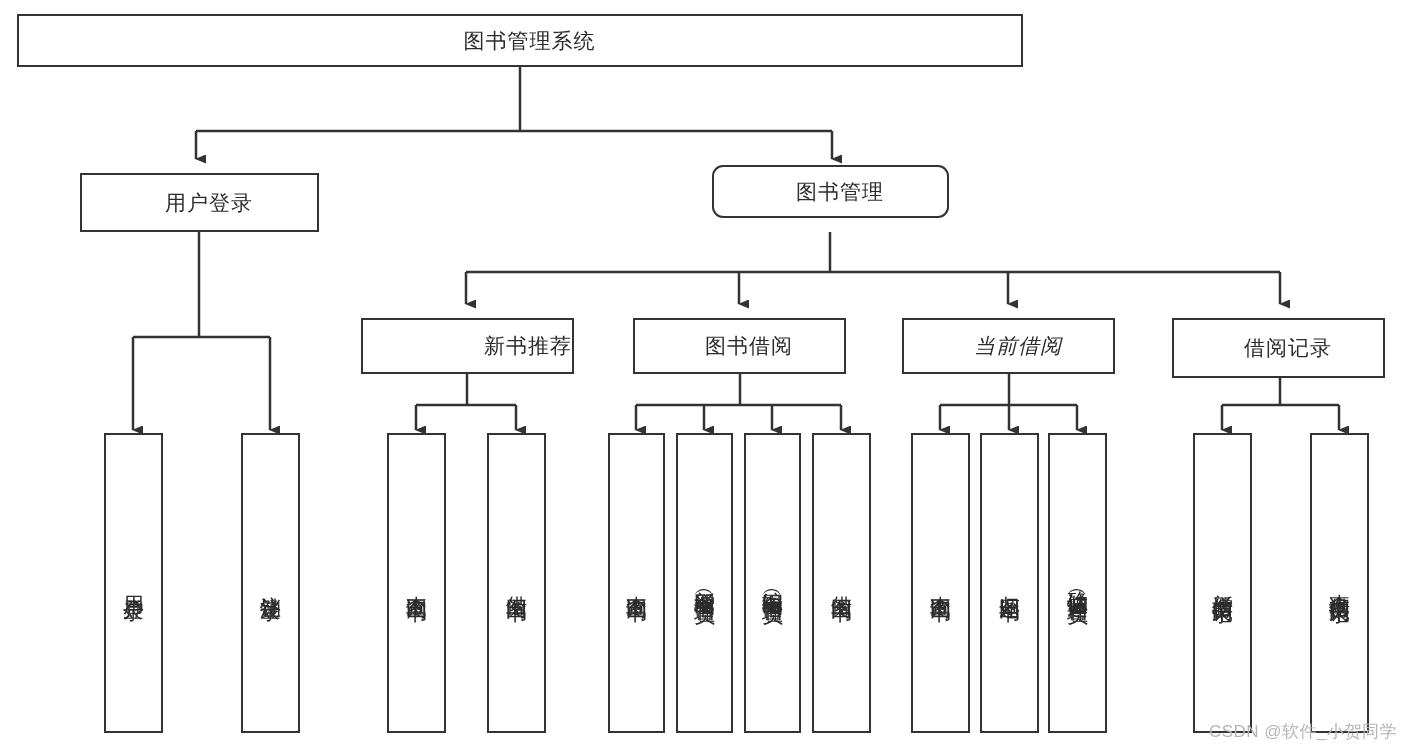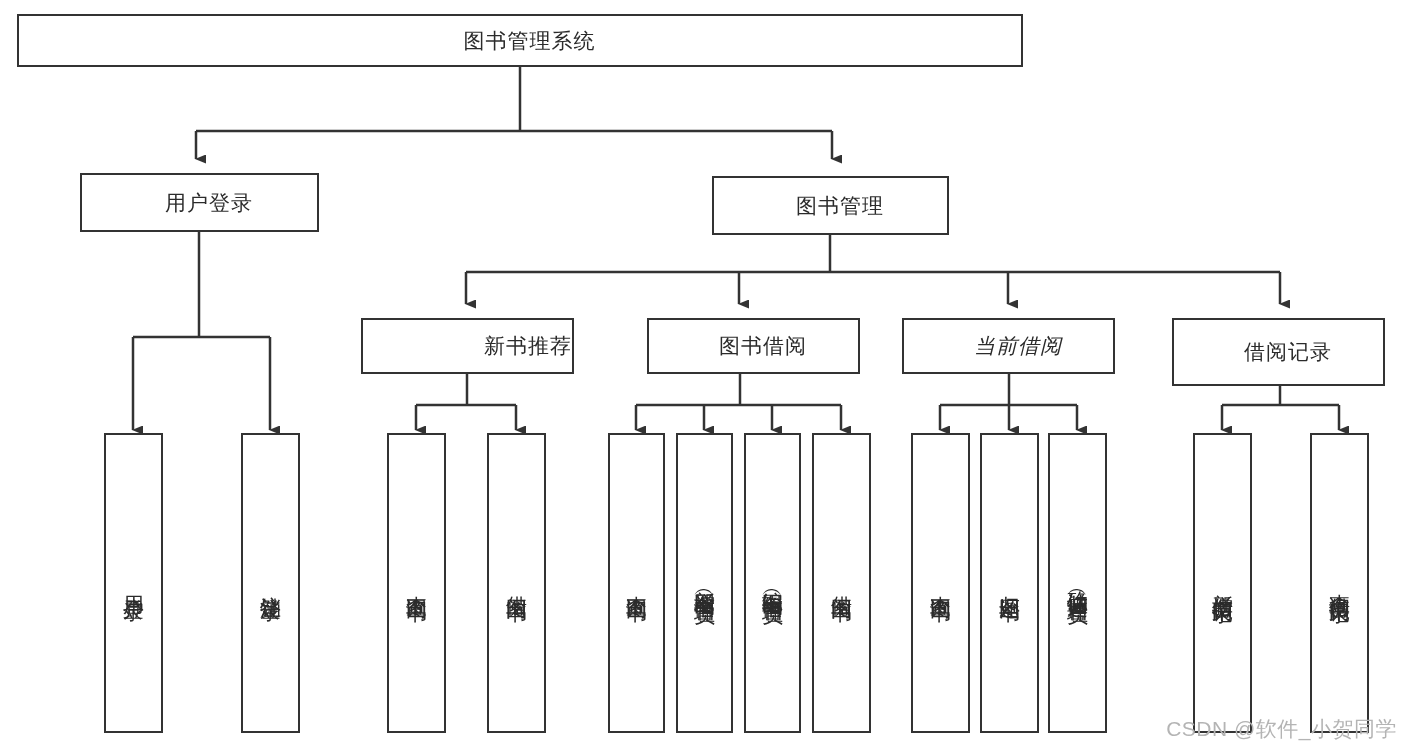--- a/index.html
+++ b/index.html
@@ -135,7 +135,7 @@
   <div class="node horizontal" style="left:80px; top:173px; width:239px; height:59px;">
     <span class="node-label">用户登录</span>
   </div>
-  <div class="node horizontal" style="left:712px; top:176px; width:237px; height:59px;">
+  <div class="node horizontal" style="left:712px; top:165px; width:237px; height:53px;border-radius:11px;">
     <span class="node-label">图书管理</span>
   </div>
 

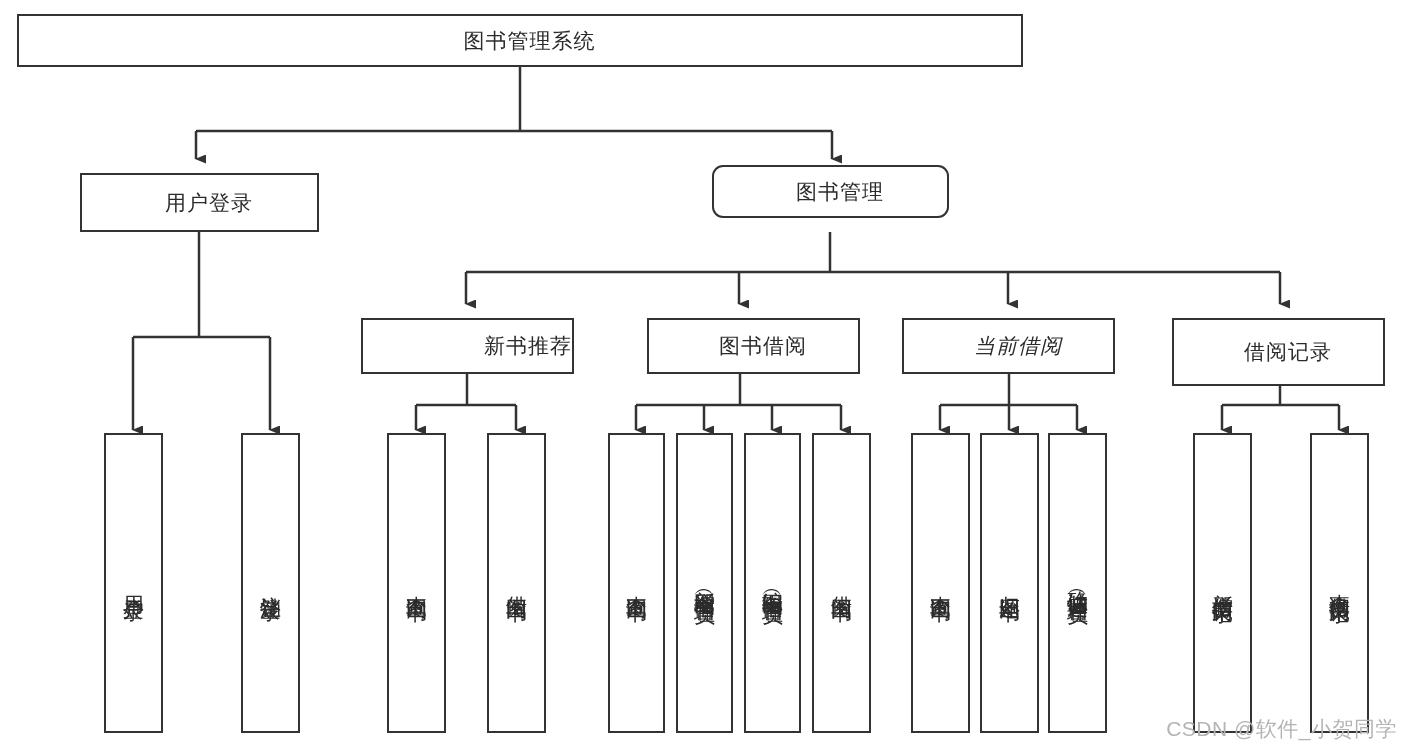--- a/index.html
+++ b/index.html
@@ -142,7 +142,7 @@
   <div class="node horizontal" style="left:361px; top:318px; width:213px; height:56px;justify-content:flex-end;">
     <span class="node-label">新书推荐</span>
   </div>
-  <div class="node horizontal" style="left:647px; top:318px; width:213px; height:56px;">
+  <div class="node horizontal" style="left:633px; top:318px; width:213px; height:56px;">
     <span class="node-label">图书借阅</span>
   </div>
   <div class="node horizontal" style="left:902px; top:318px; width:213px; height:56px;font-style:italic;">

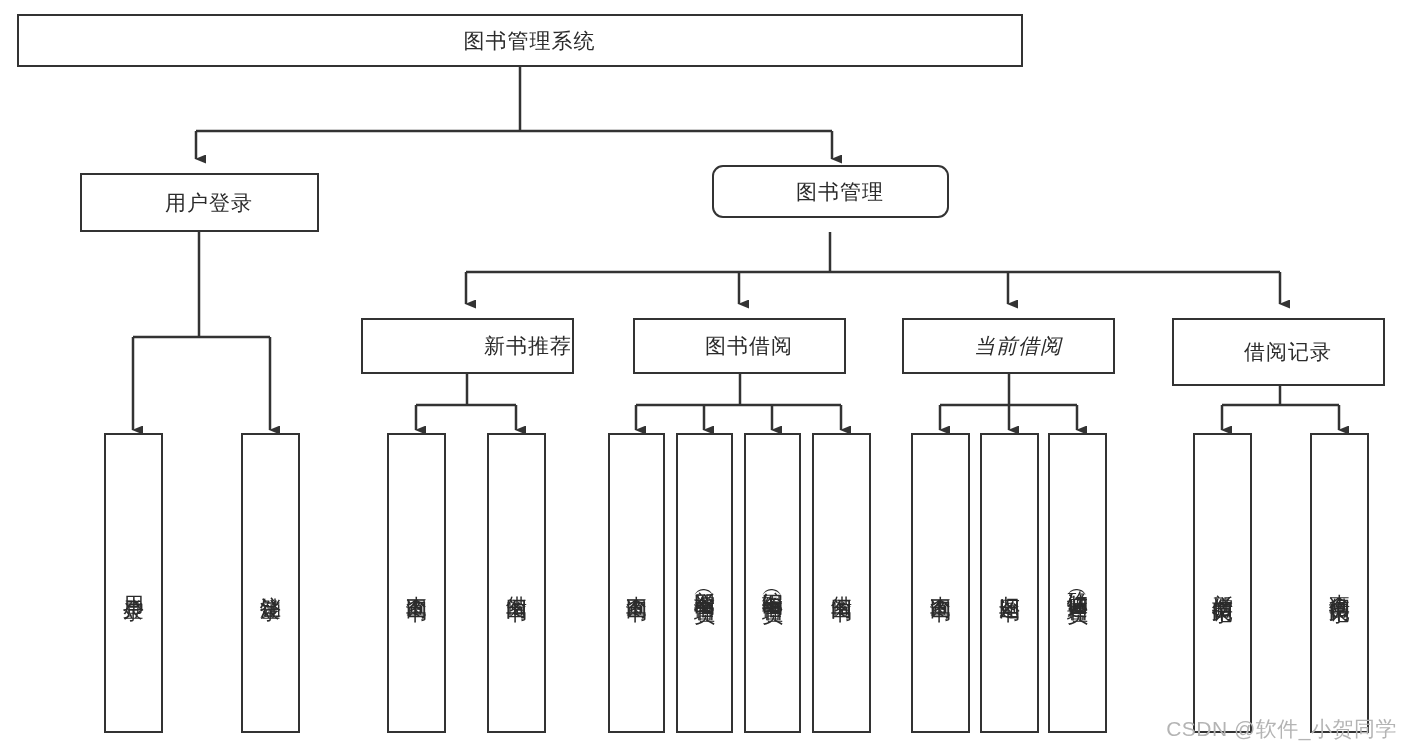--- a/index.html
+++ b/index.html
@@ -148,7 +148,7 @@
   <div class="node horizontal" style="left:902px; top:318px; width:213px; height:56px;font-style:italic;">
     <span class="node-label">当前借阅</span>
   </div>
-  <div class="node horizontal" style="left:1172px; top:318px; width:213px; height:68px;">
+  <div class="node horizontal" style="left:1172px; top:318px; width:213px; height:60px;">
     <span class="node-label">借阅记录</span>
   </div>
 

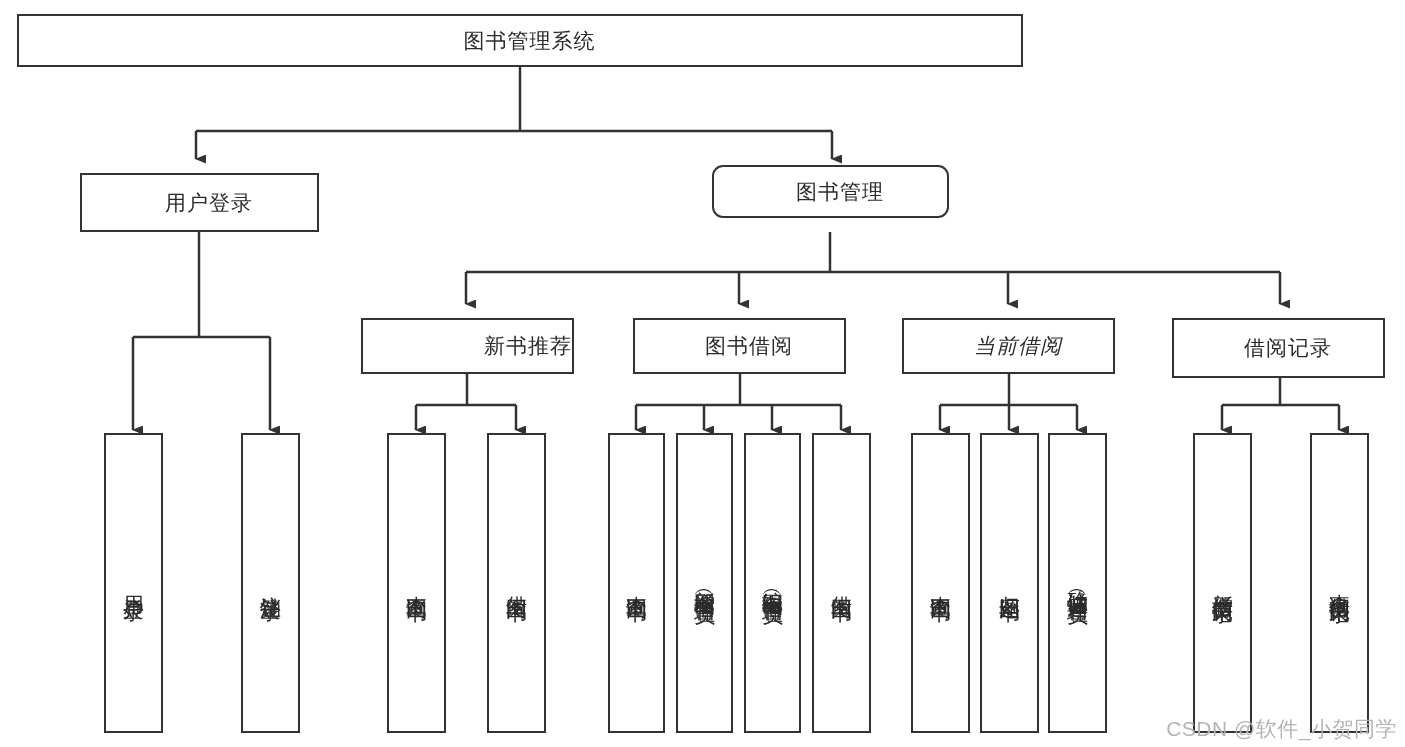--- a/index.html
+++ b/index.html
@@ -65,7 +65,7 @@
     position: absolute;
     right: 8px;
     bottom: 4px;
-    font-size: 21px;
+    font-size: 17px;
     color: #b4b4b4;
     letter-spacing: 0.5px;
     z-index: 3;

